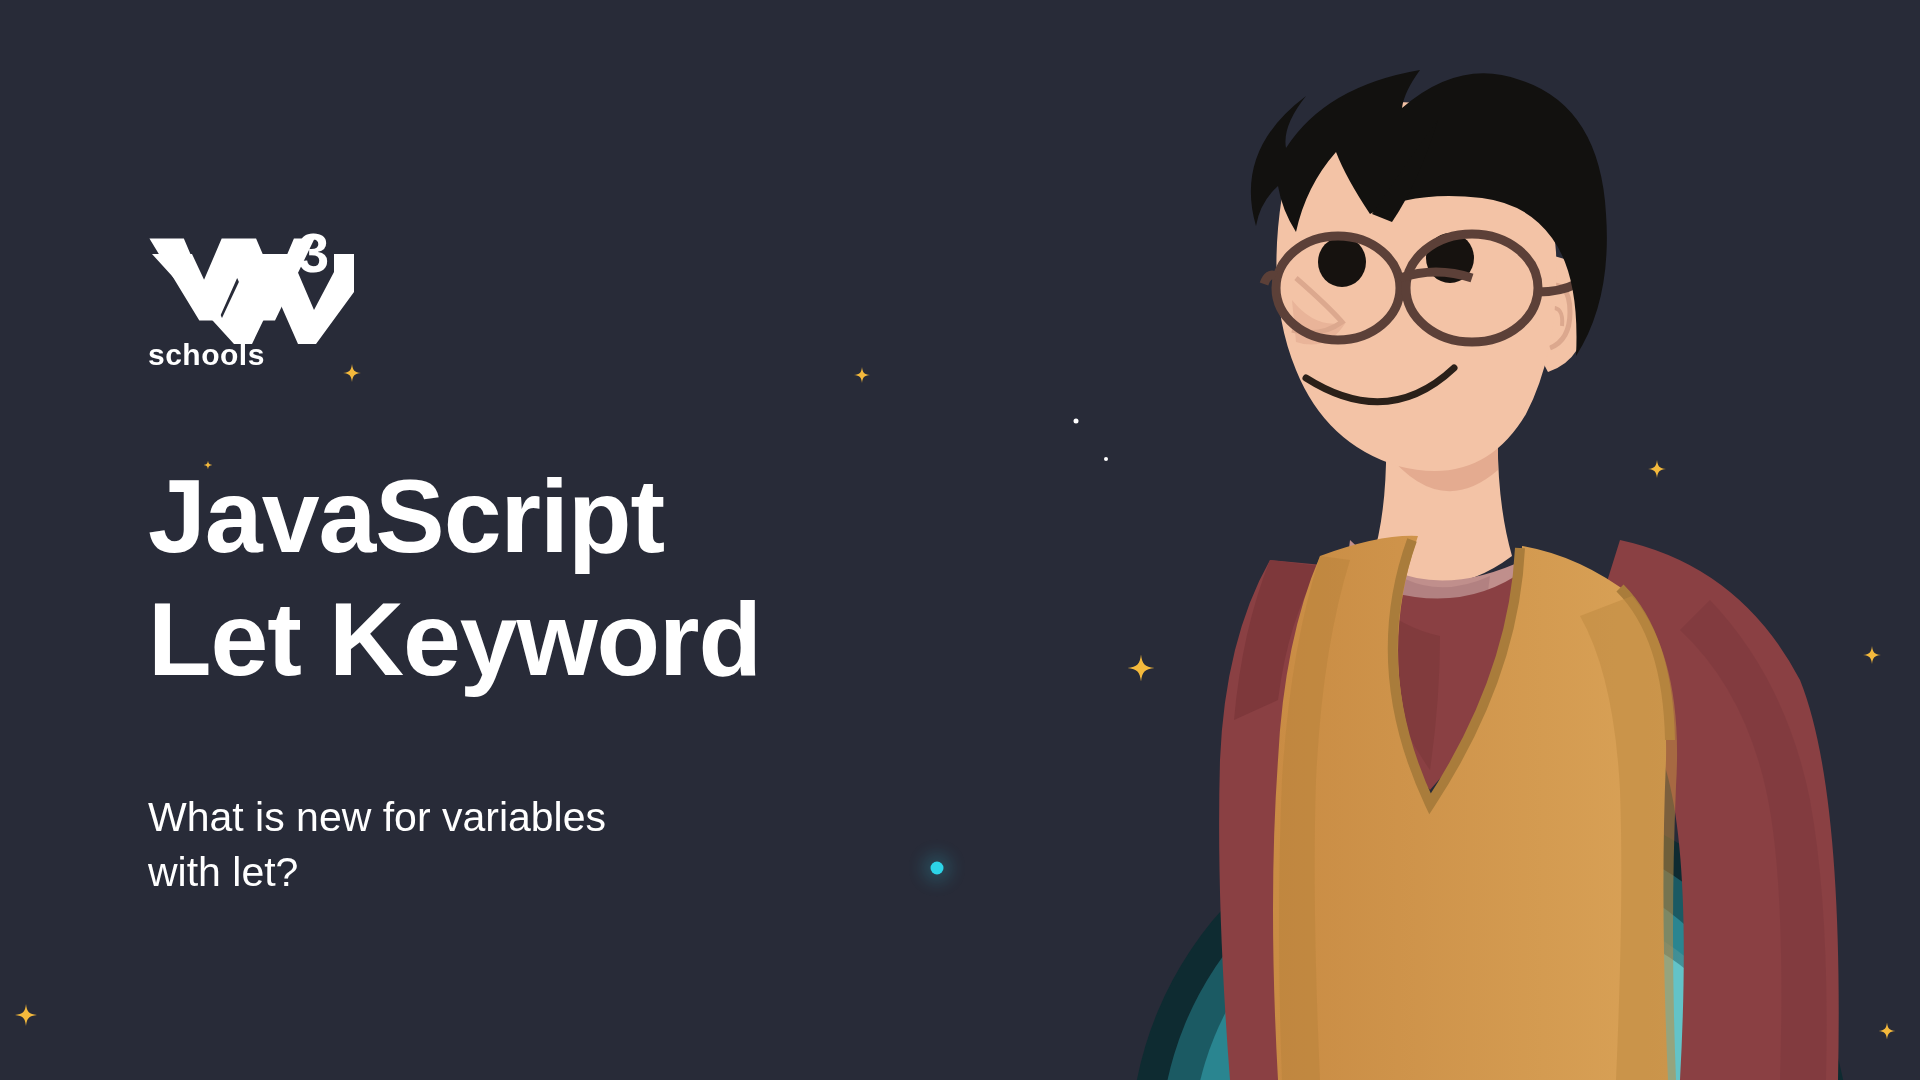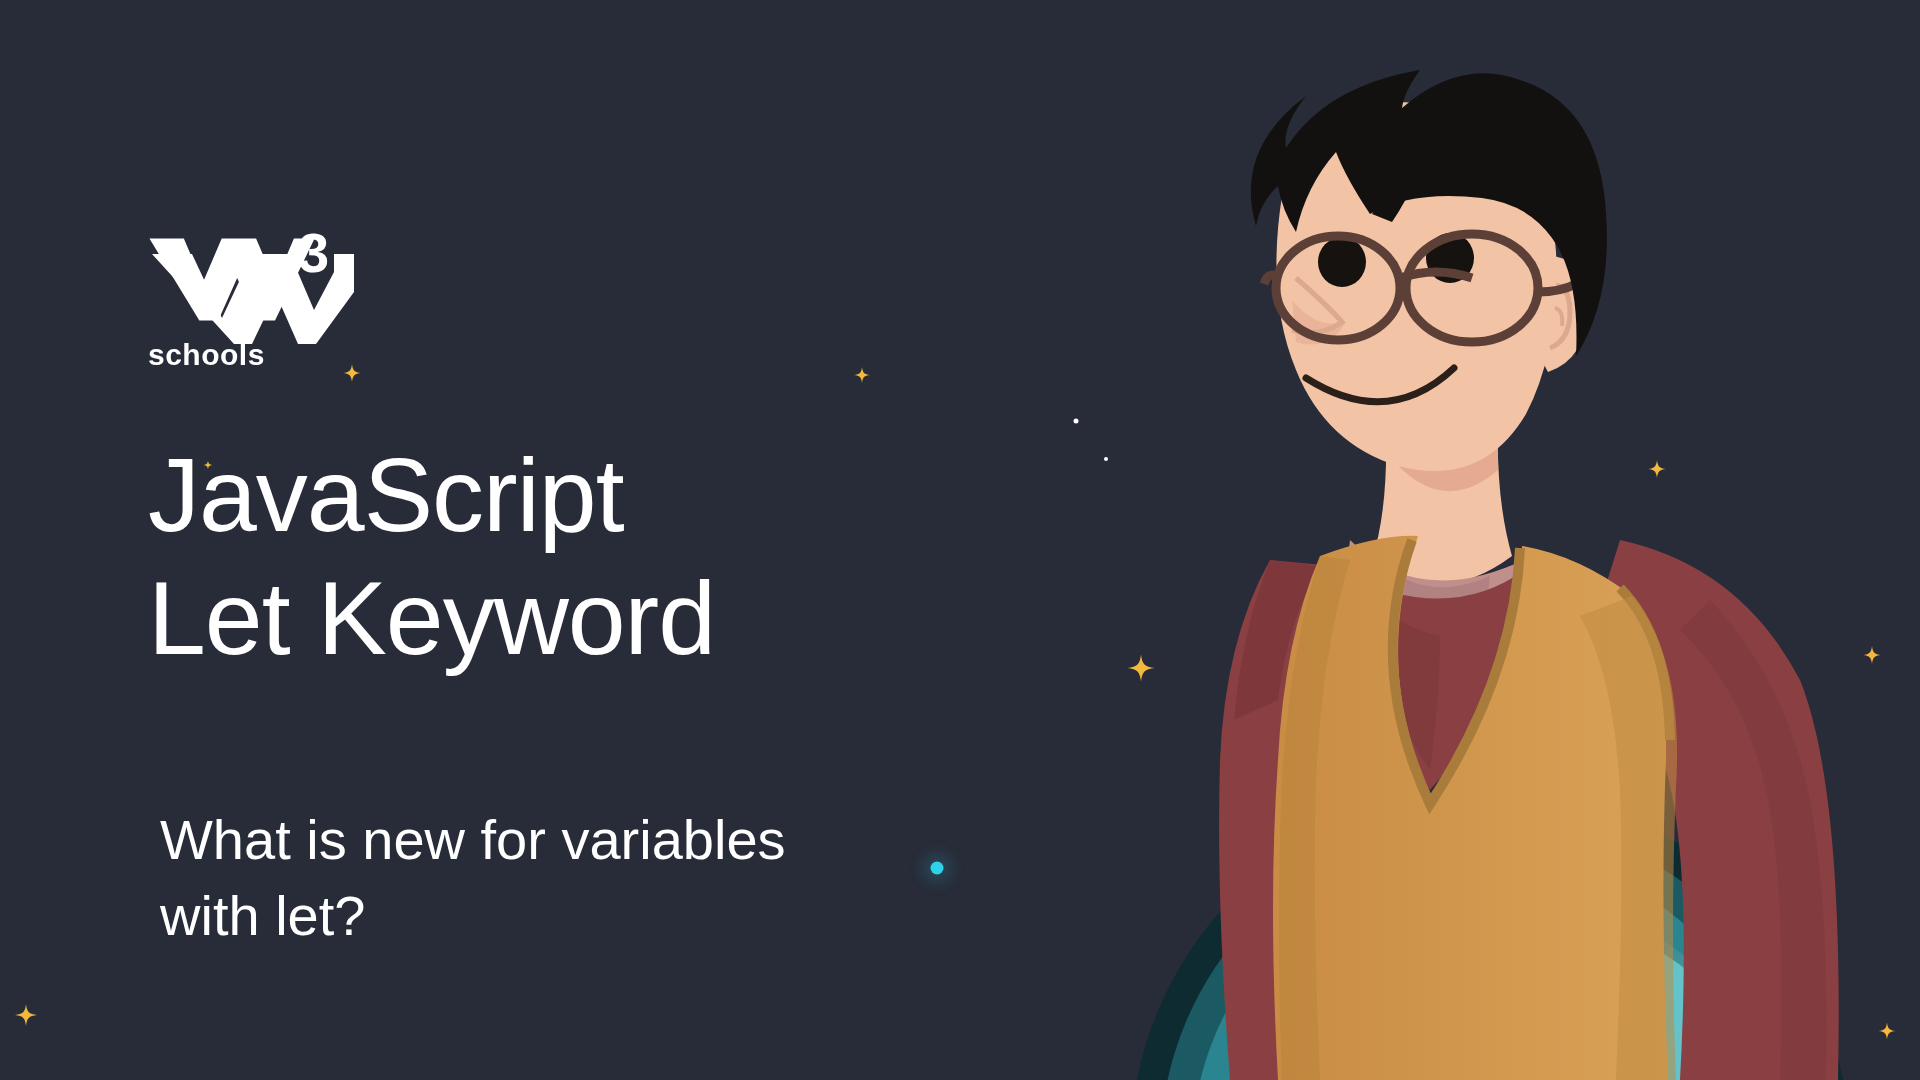--- a/index.html
+++ b/index.html
@@ -69,11 +69,11 @@
   .headline {
     position: absolute;
     left: 0;
-    top: 434px;
+    top: 455px;
     margin: 0;
     color: #ffffff;
     font-size: 104px;
-    font-weight: 400;
+    font-weight: 700;
     line-height: 1.18;
     letter-spacing: -1px;
     white-space: pre-line;

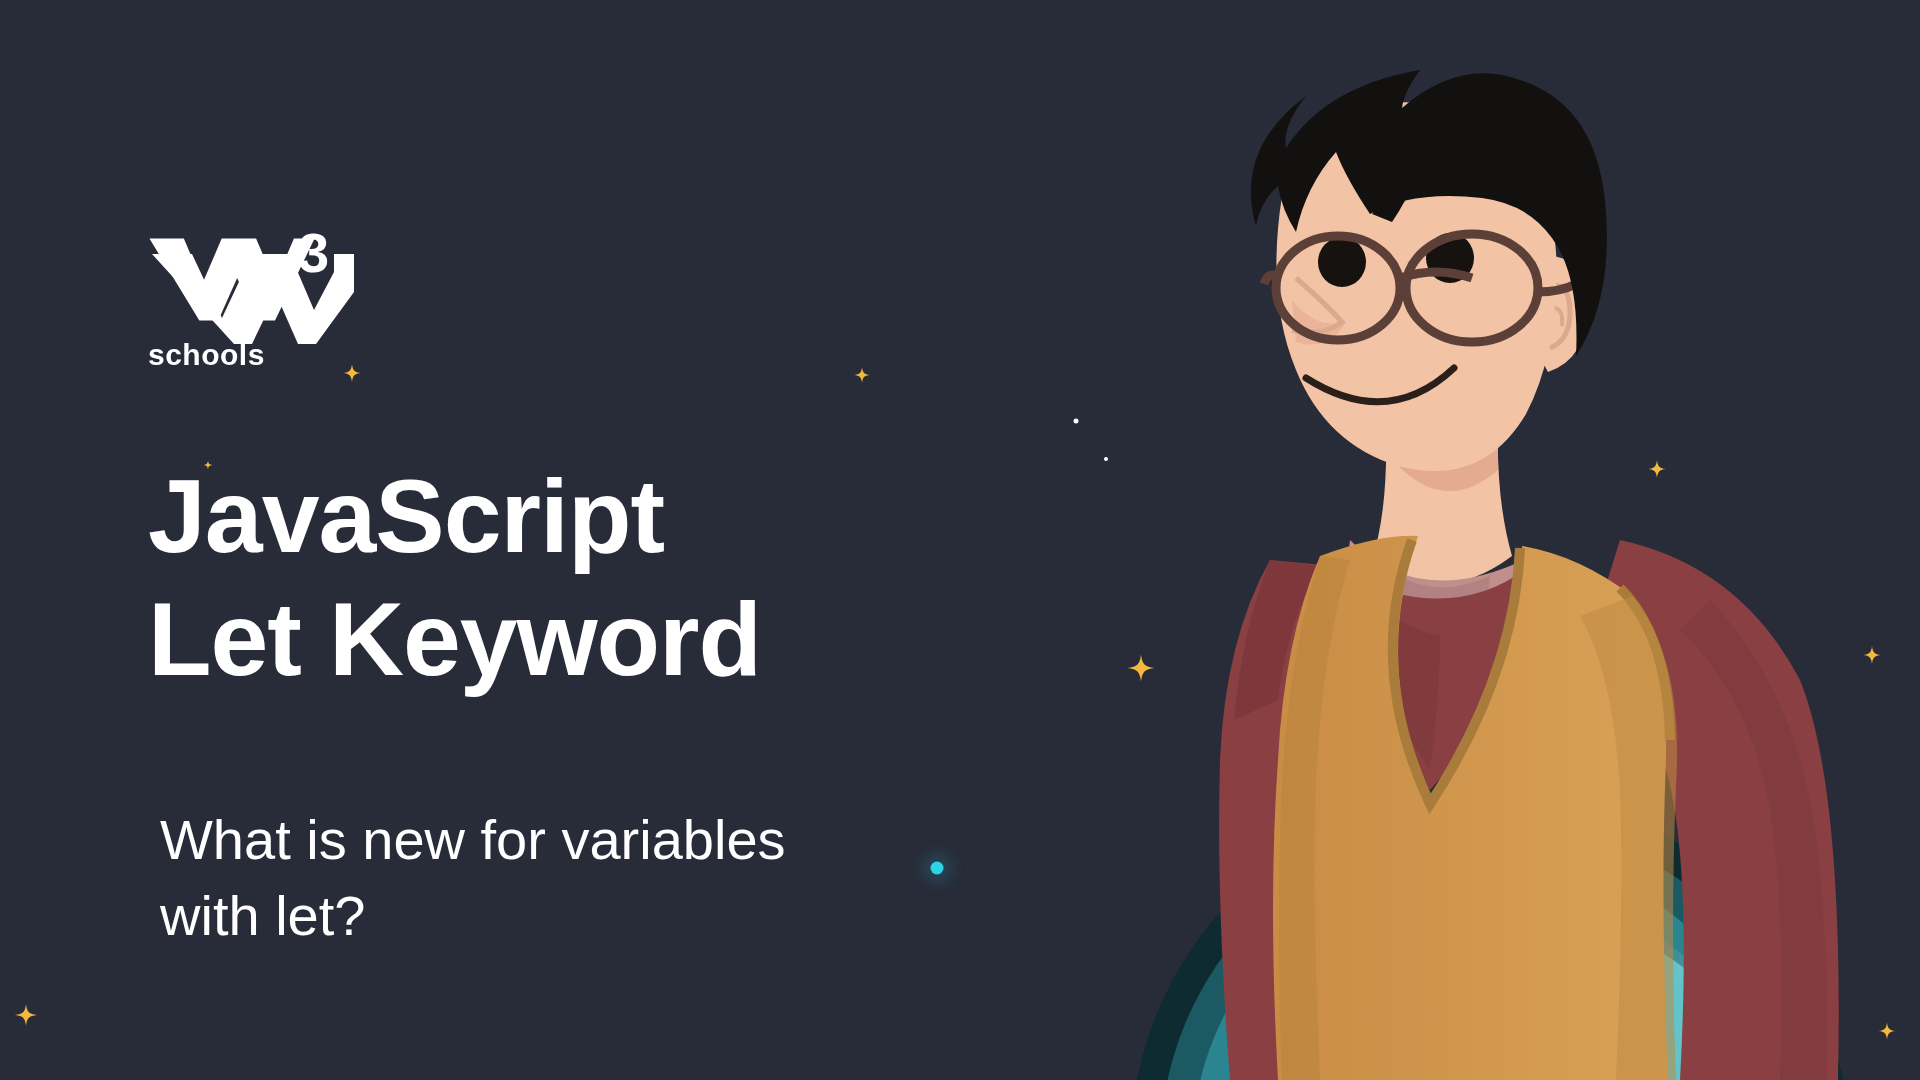--- a/index.html
+++ b/index.html
@@ -82,9 +82,9 @@
     position: absolute;
     left: 0;
     top: 790px;
-    margin: 12px;
+    margin: 0;
     color: #ffffff;
-    font-size: 56px;
+    font-size: 41px;
     font-weight: 400;
     line-height: 1.35;
     white-space: pre-line;

